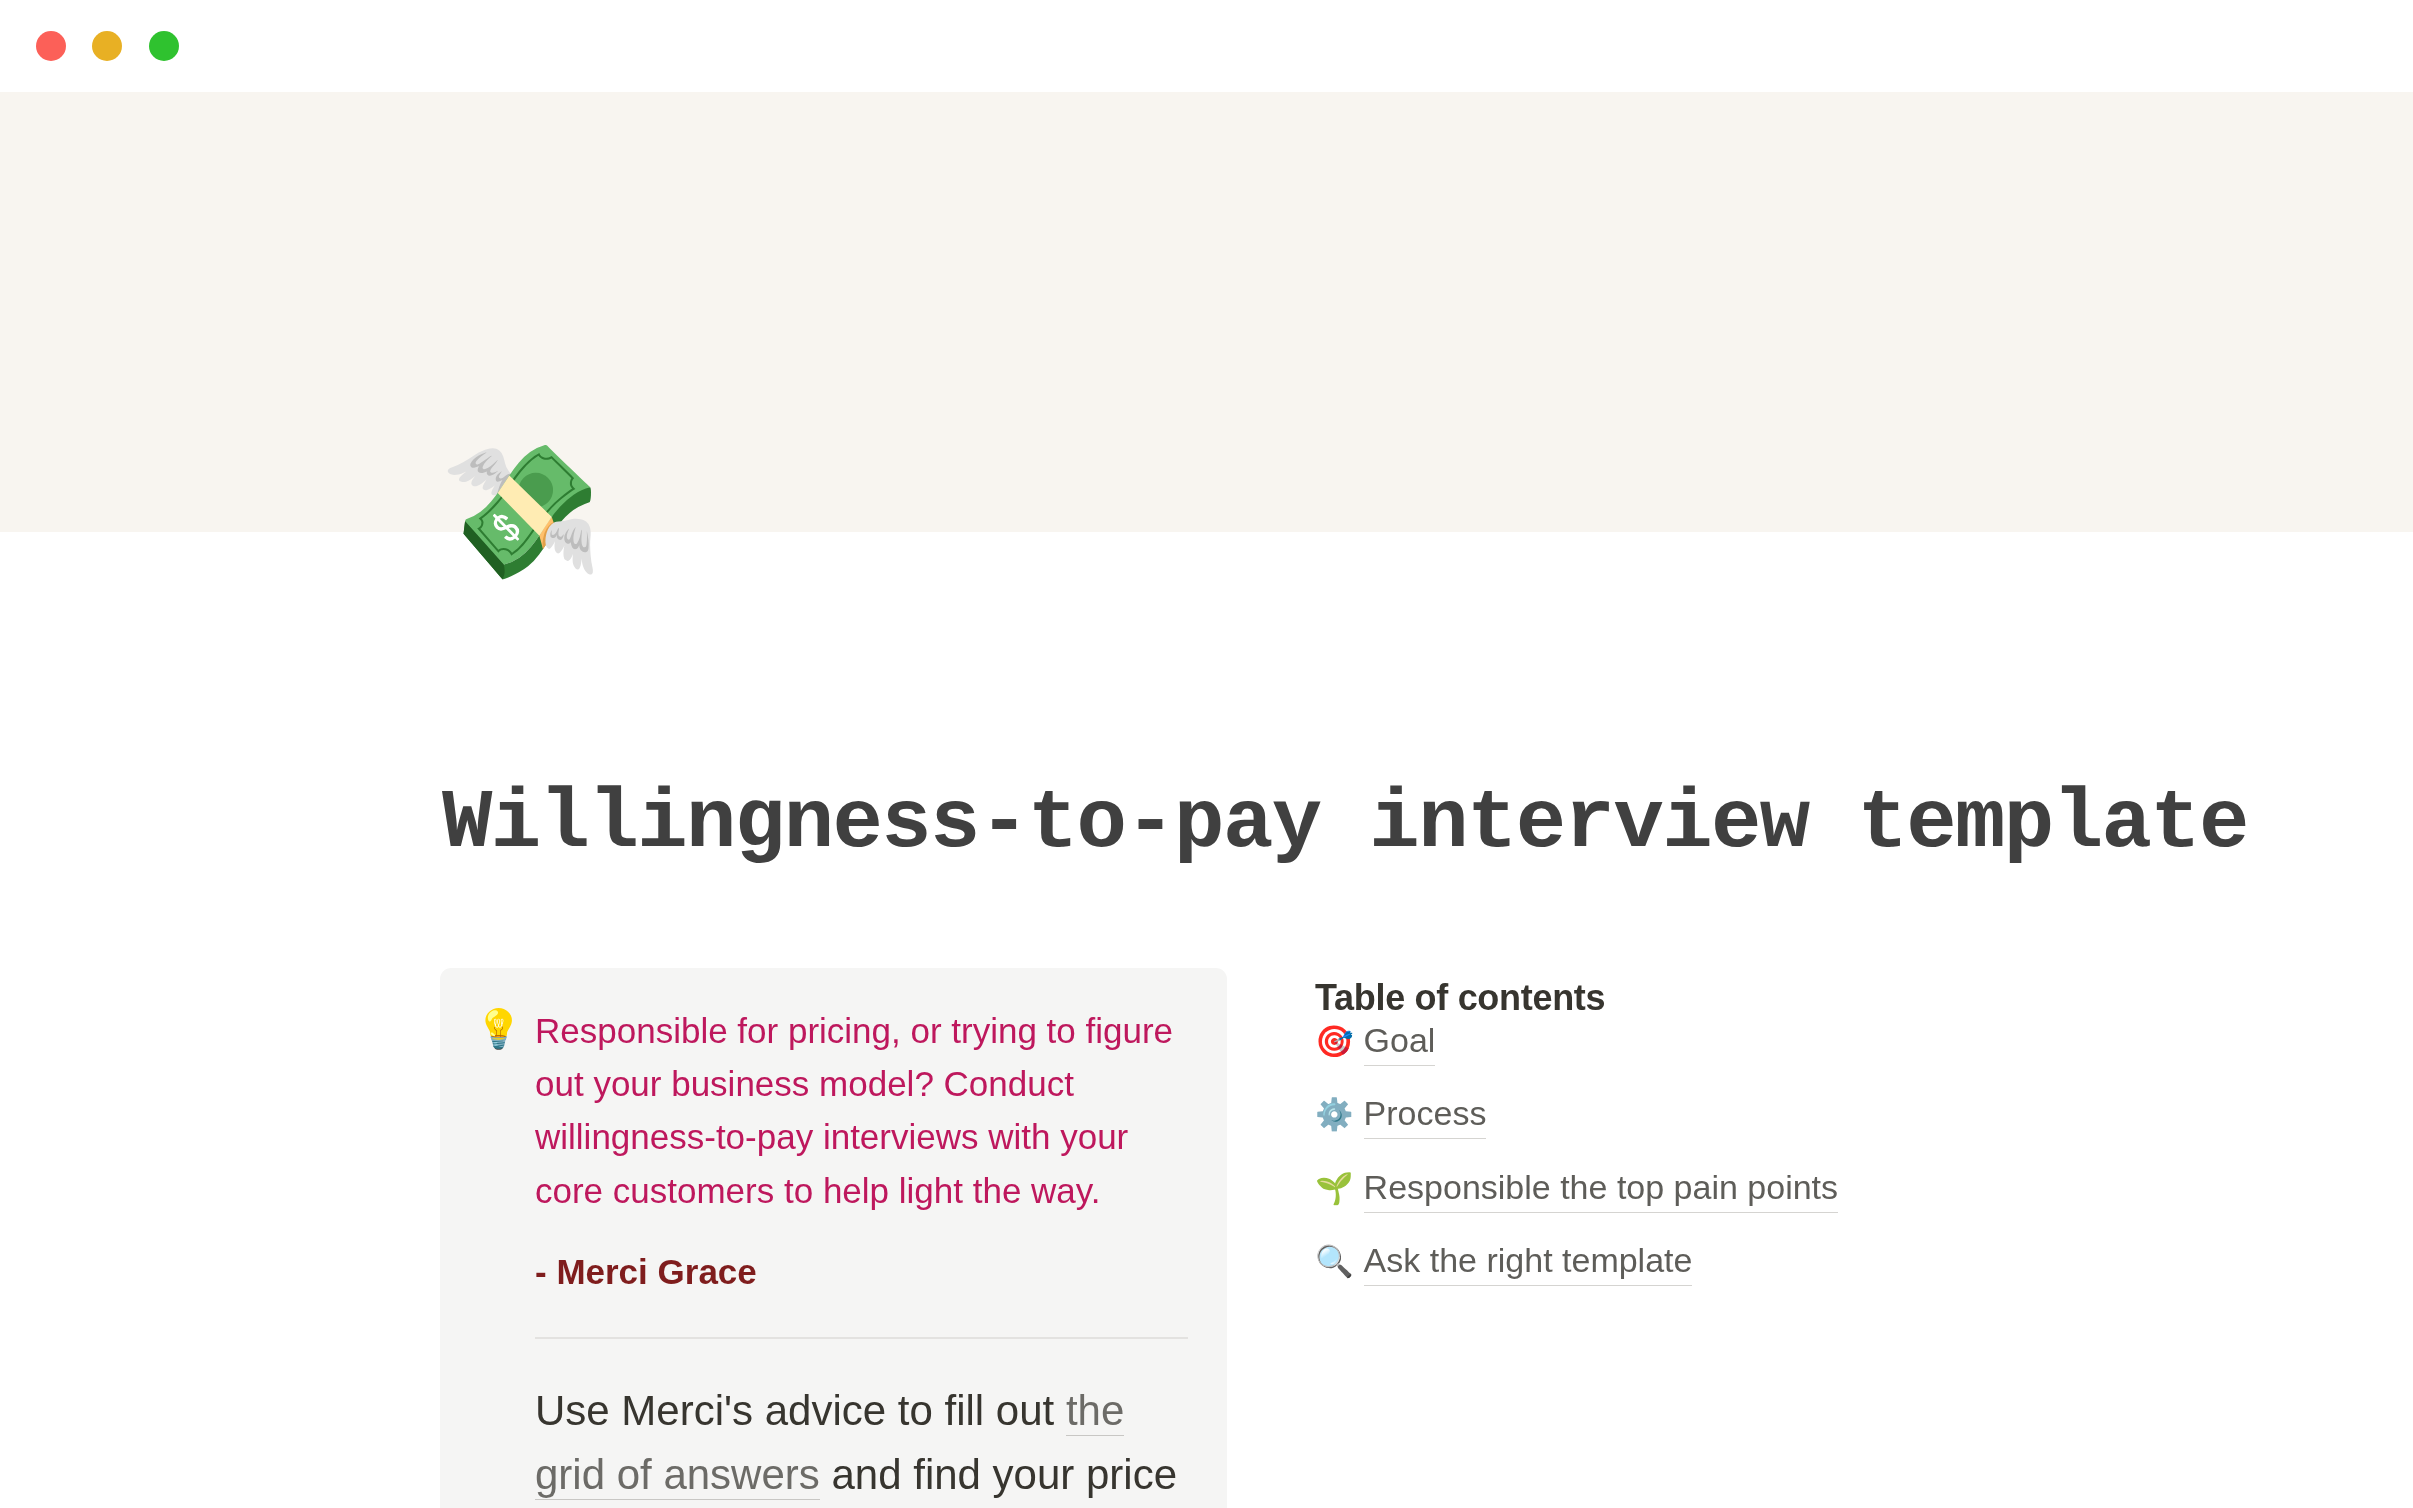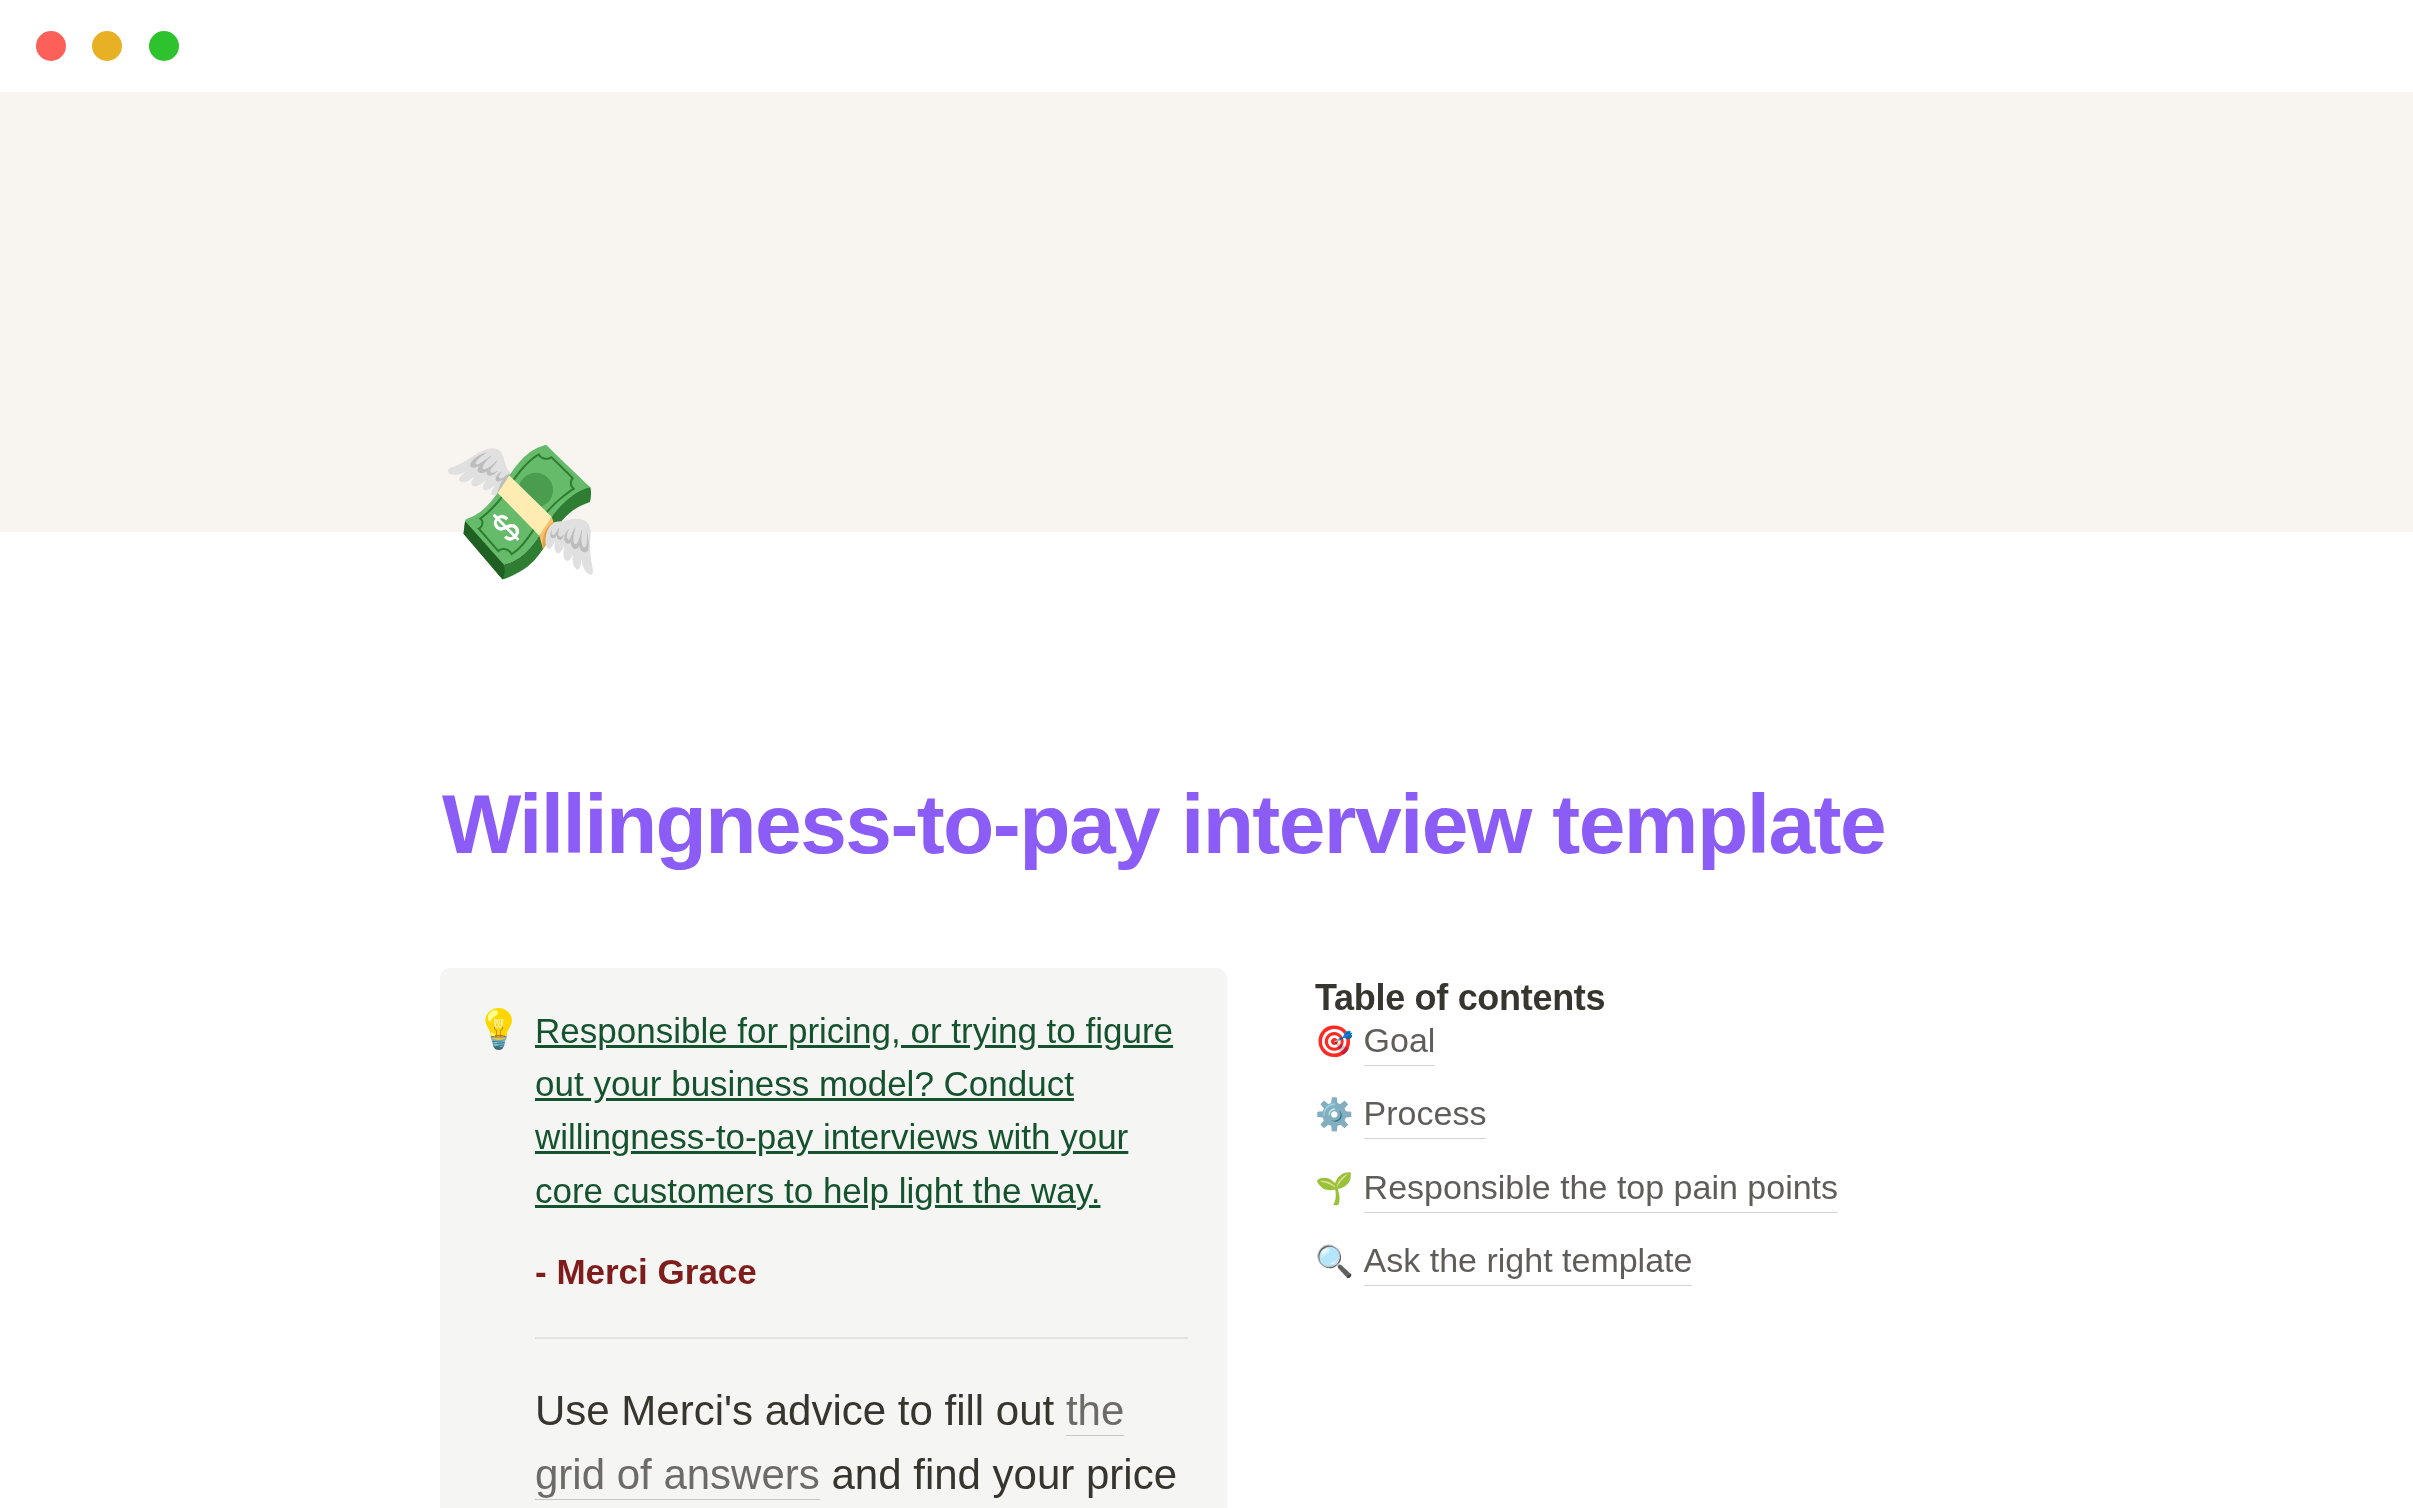--- a/index.html
+++ b/index.html
@@ -83,7 +83,8 @@
     font-weight: 700;
     letter-spacing: -1.6px;
     line-height: 1.12;
-    color: #8b5cf6;
+    color: #404040;
+    font-family: Liberation Mono, monospace;
   }
 
   

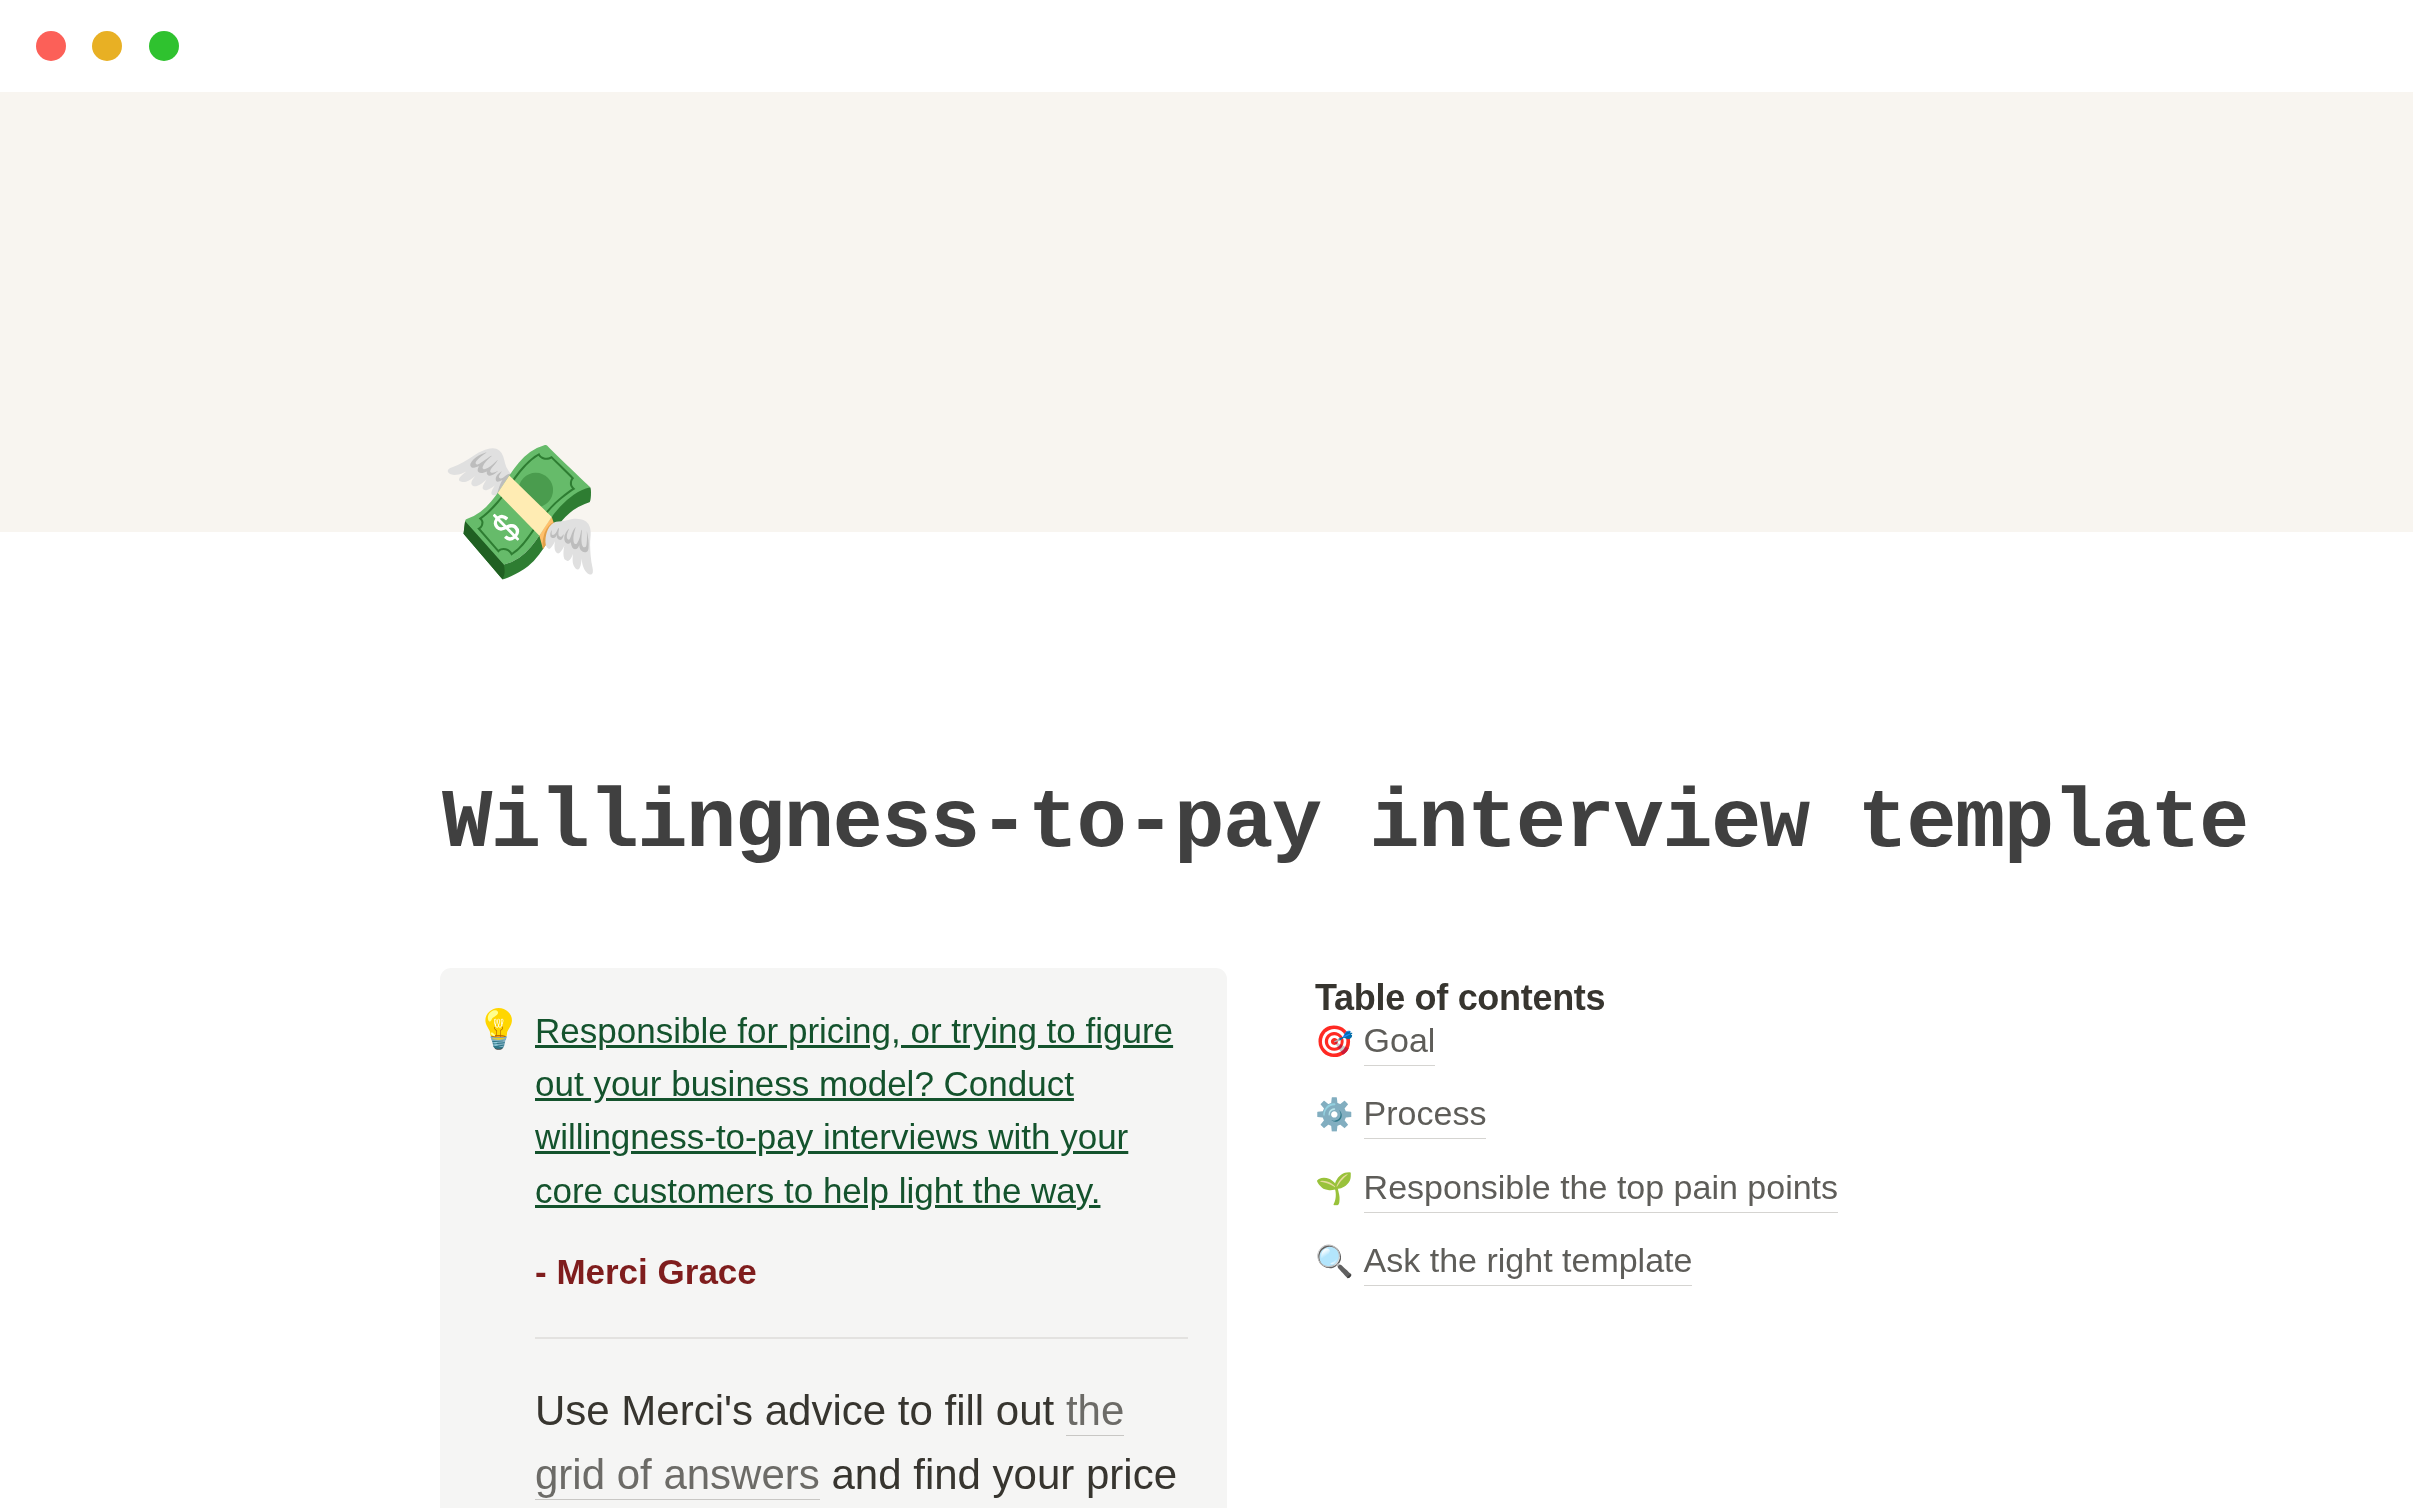--- a/index.html
+++ b/index.html
@@ -122,8 +122,7 @@
   .callout-paragraph {
     font-size: 35px;
     line-height: 1.52;
-    color: #14532d;
-    text-decoration: underline;
+    color: #be185d;
   }
   .callout-attribution {
     font-size: 35px;

